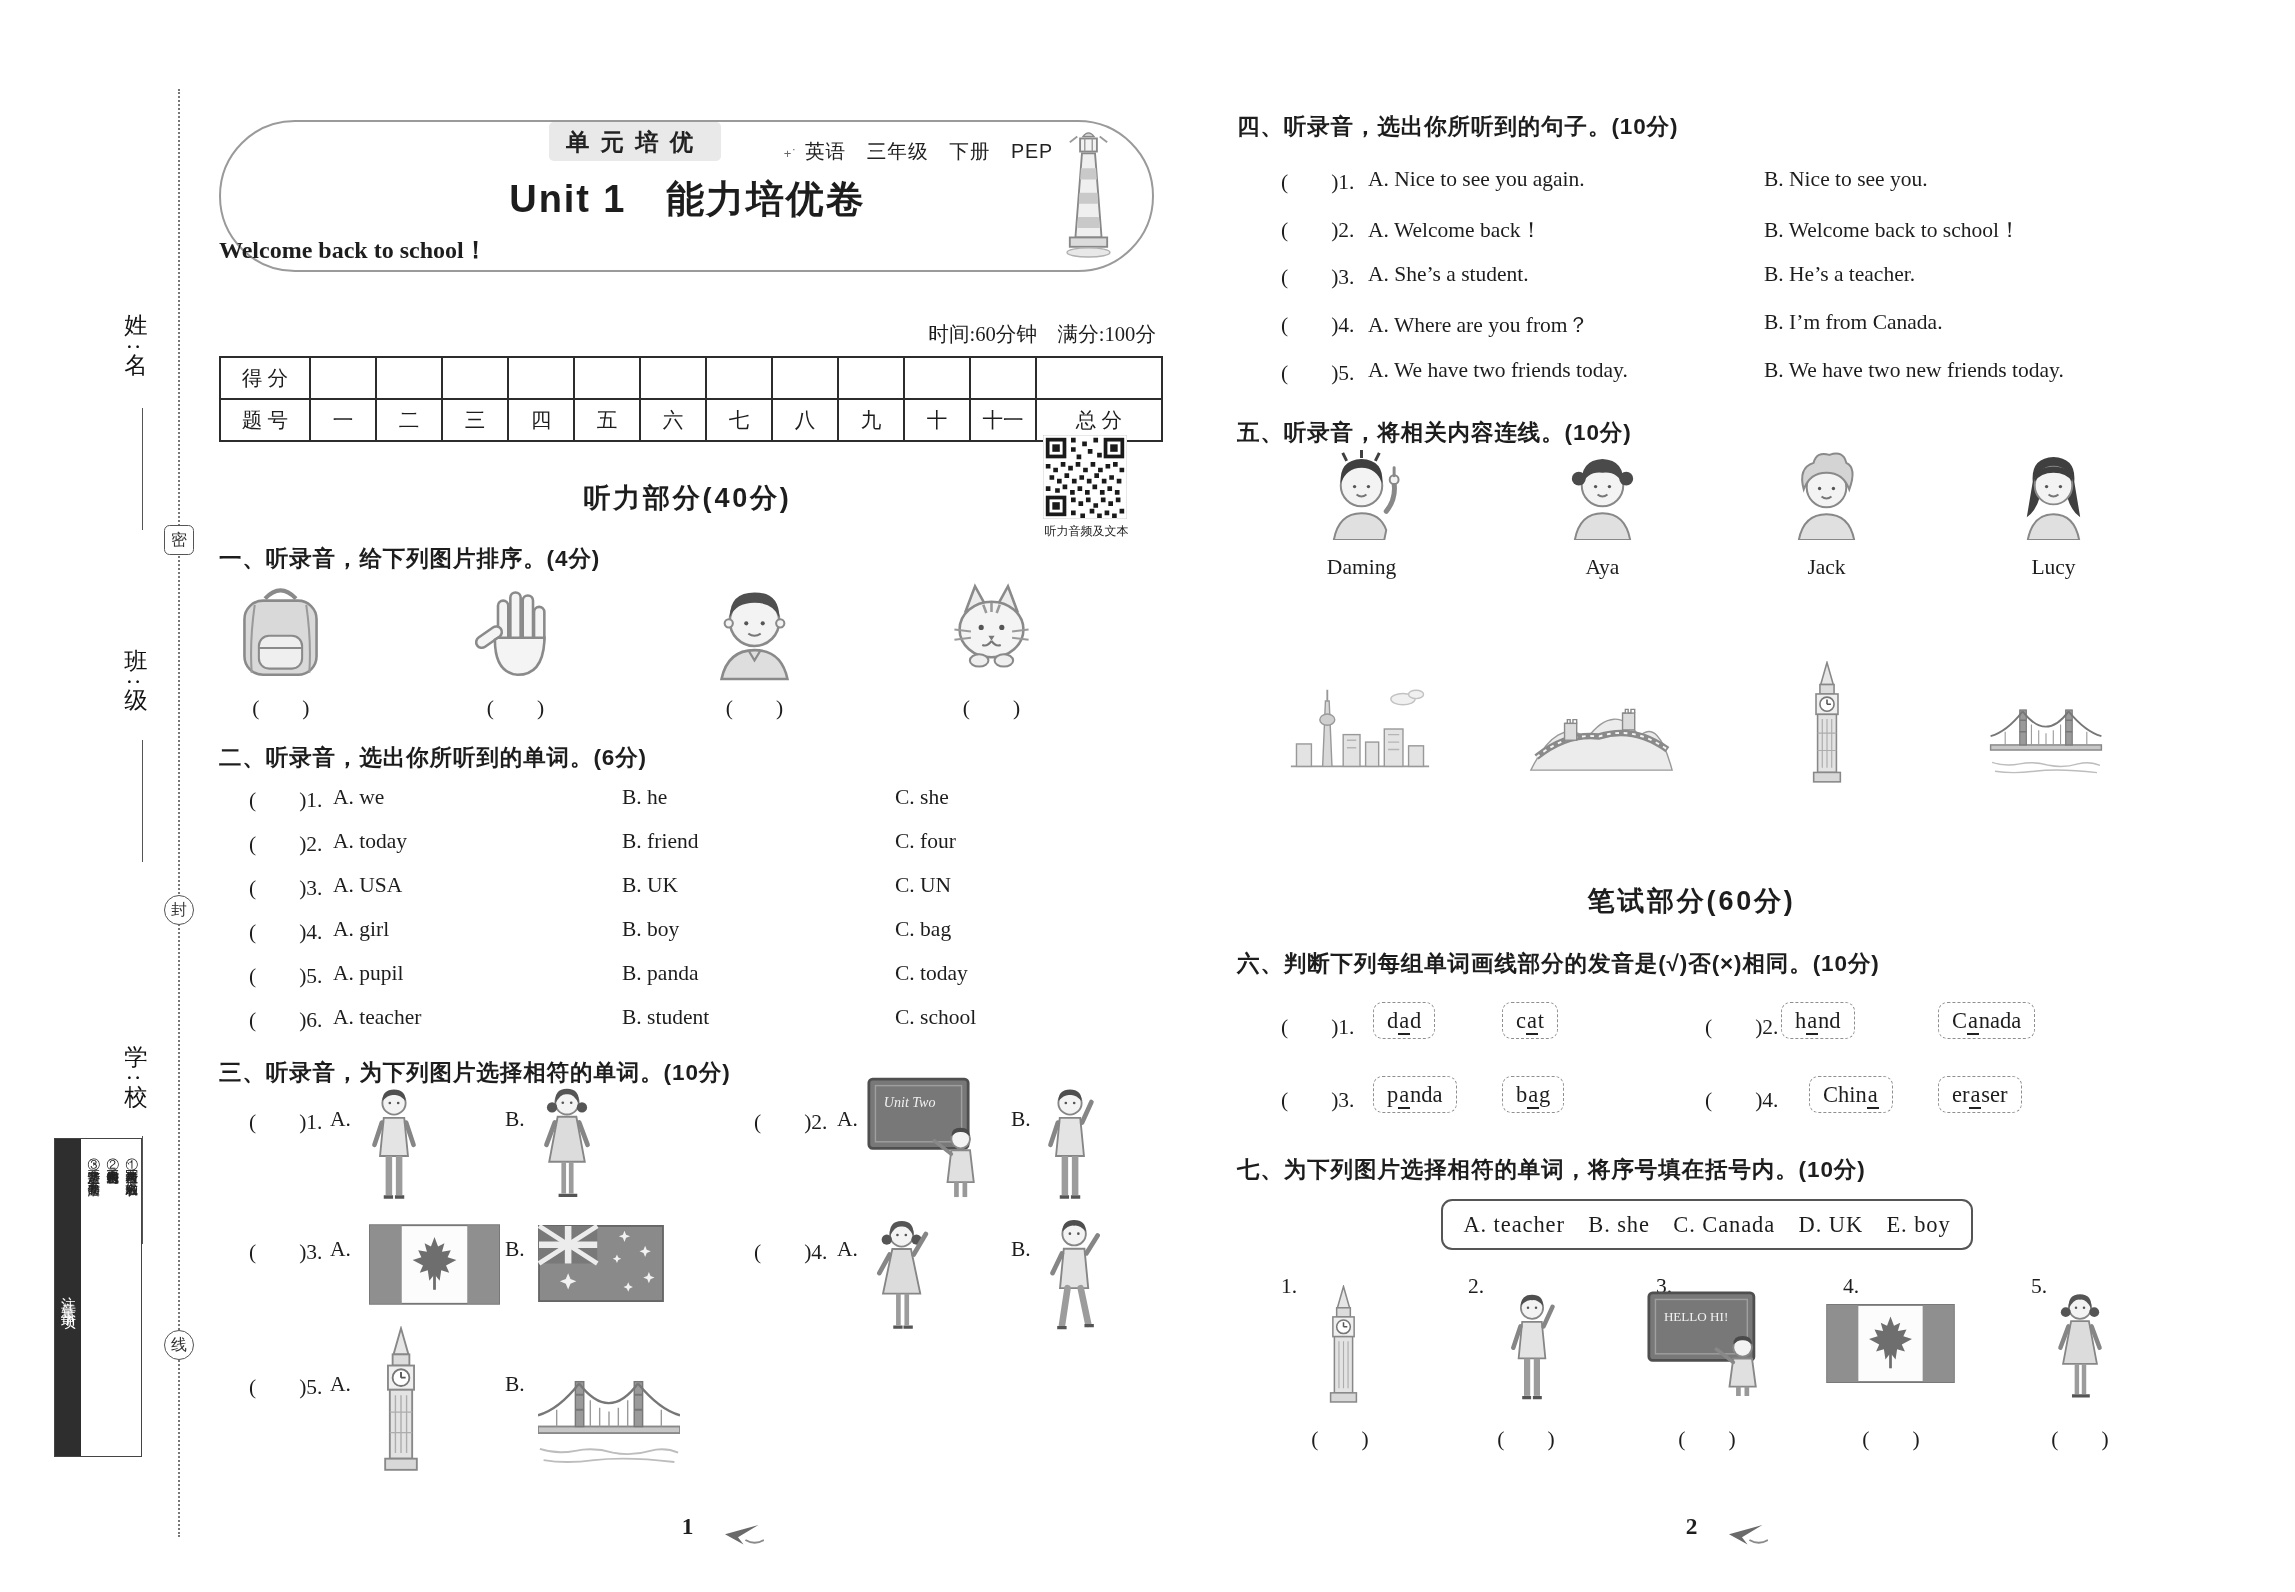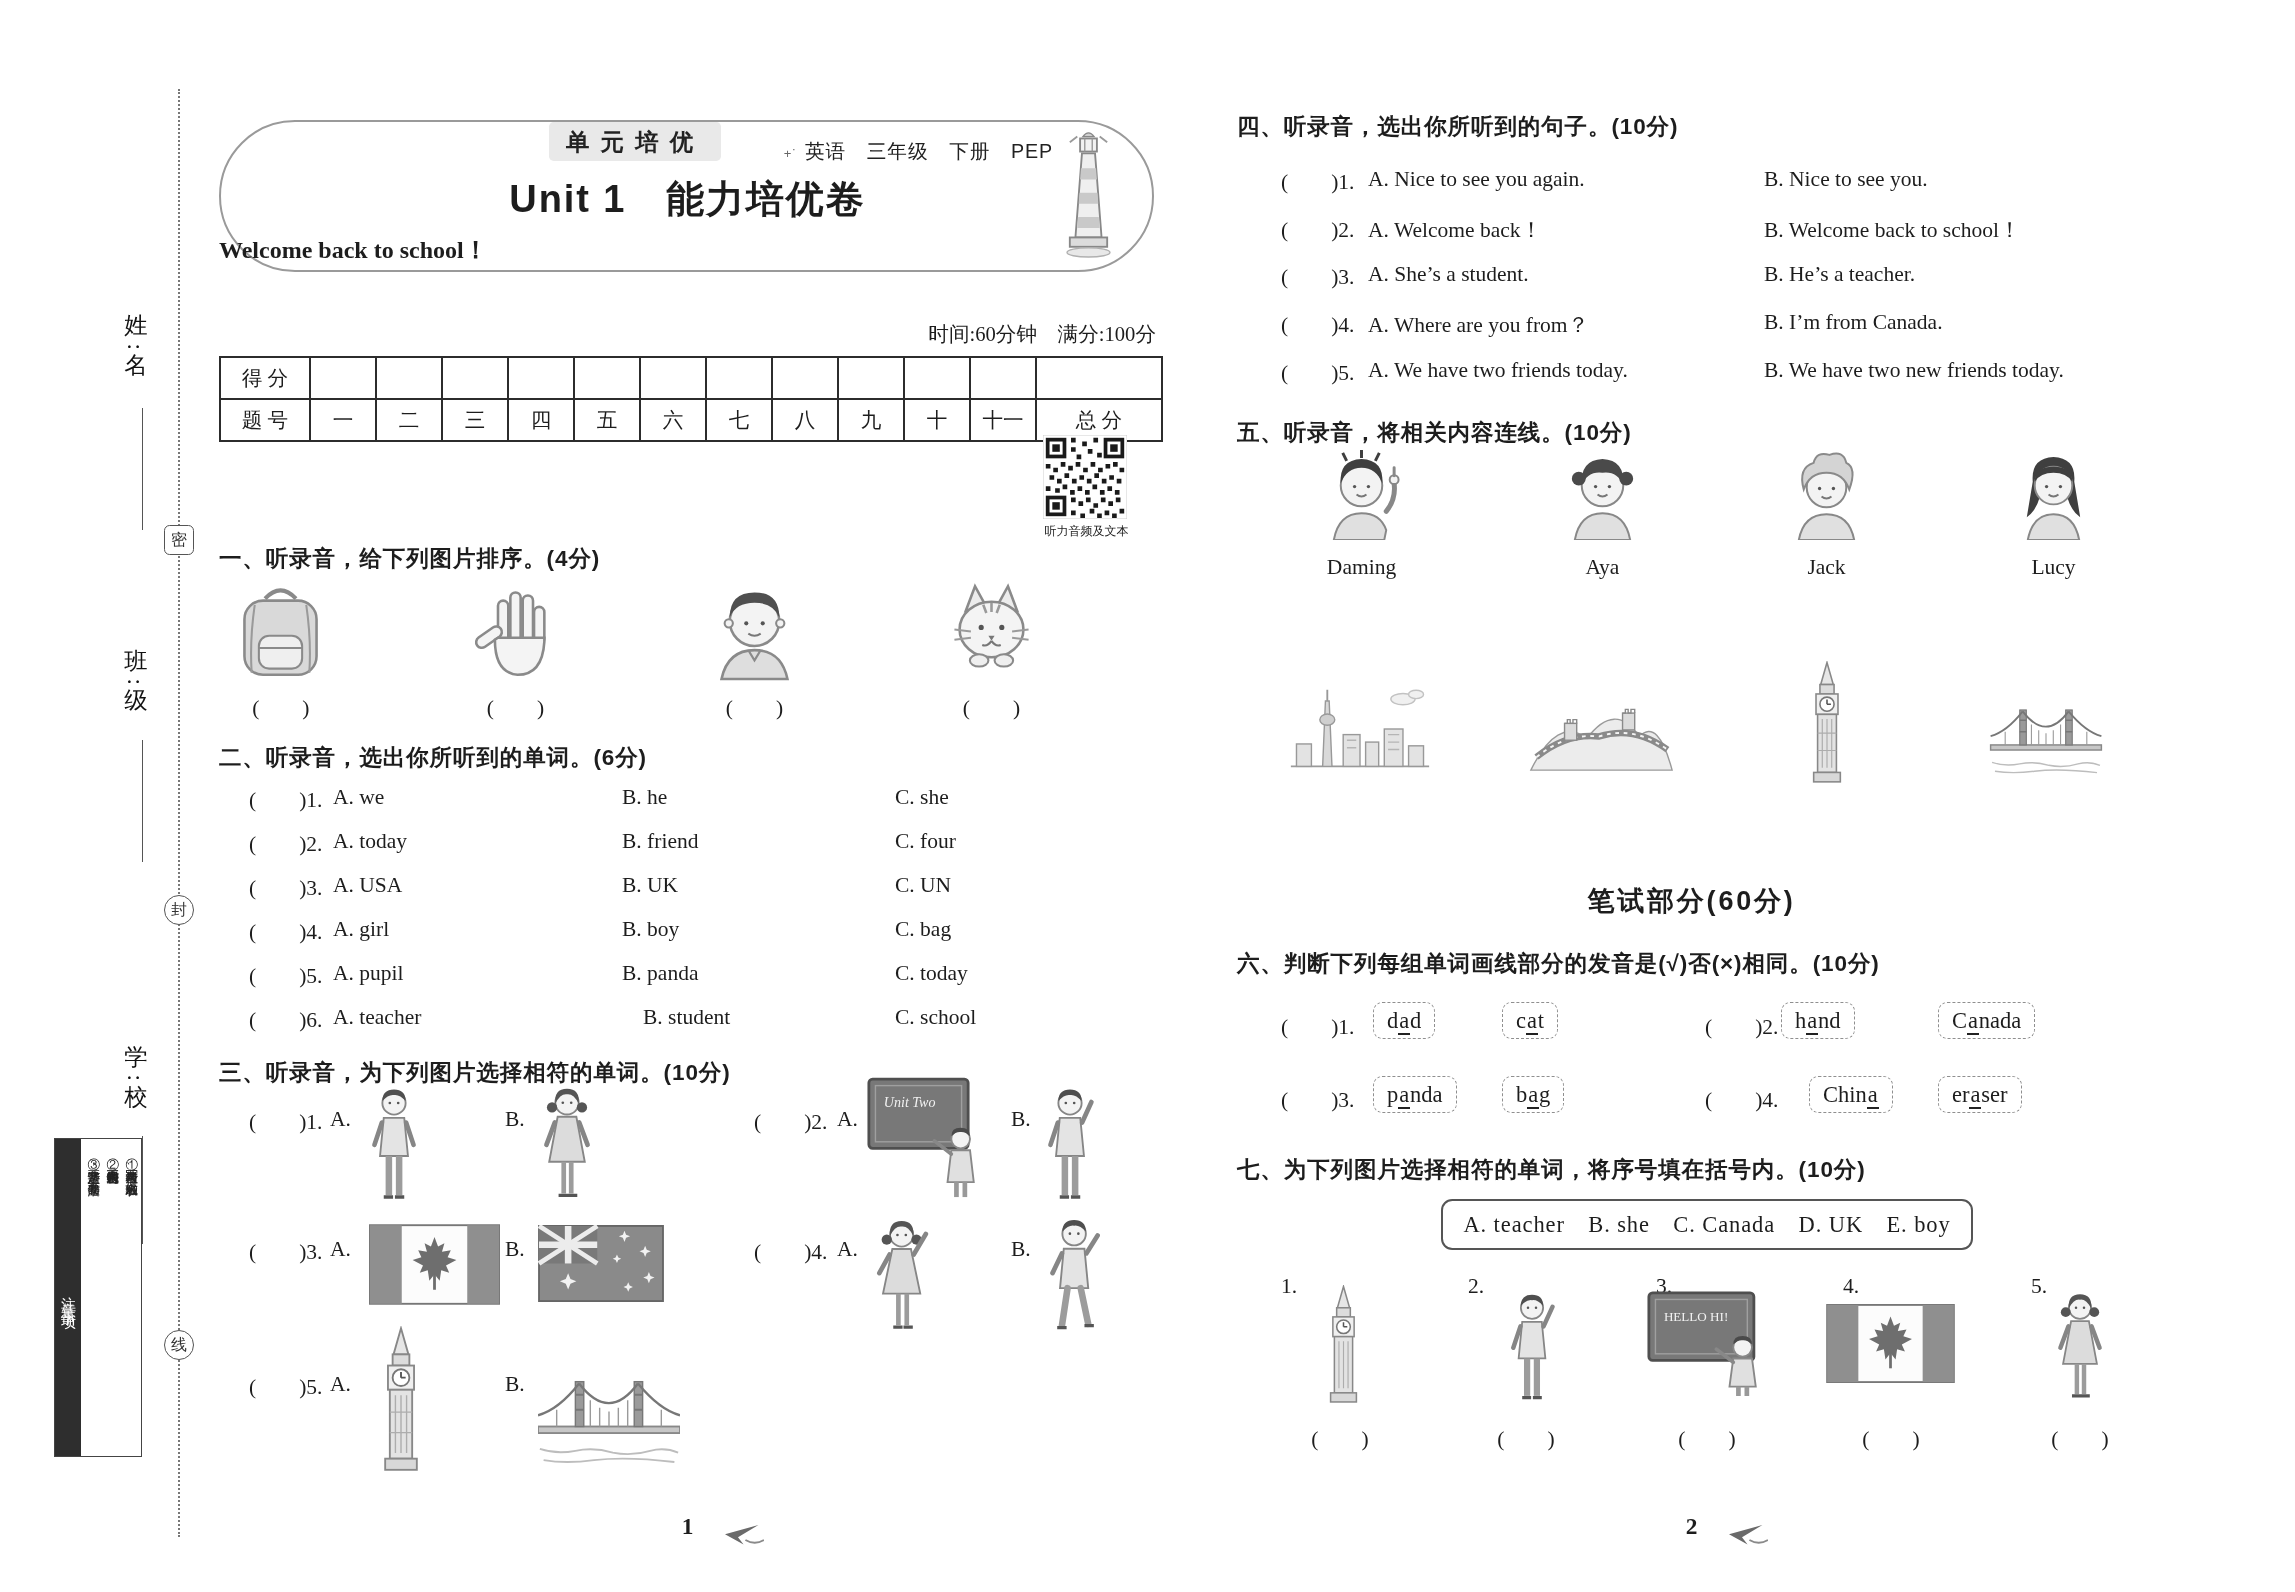--- a/index.html
+++ b/index.html
@@ -137,6 +137,7 @@
     </tbody>
       </table>
 
+    <div class="abs sec-title" style="left:0;top:480px;width:937px">听力部分(40分)</div>
 
     <svg class="abs" style="left:824px;top:435px" width="84" height="84" viewBox="0 0 90 90">
       <rect x="0" y="0" width="90" height="90" fill="#fff" stroke="#ccc" stroke-width="1"></rect>

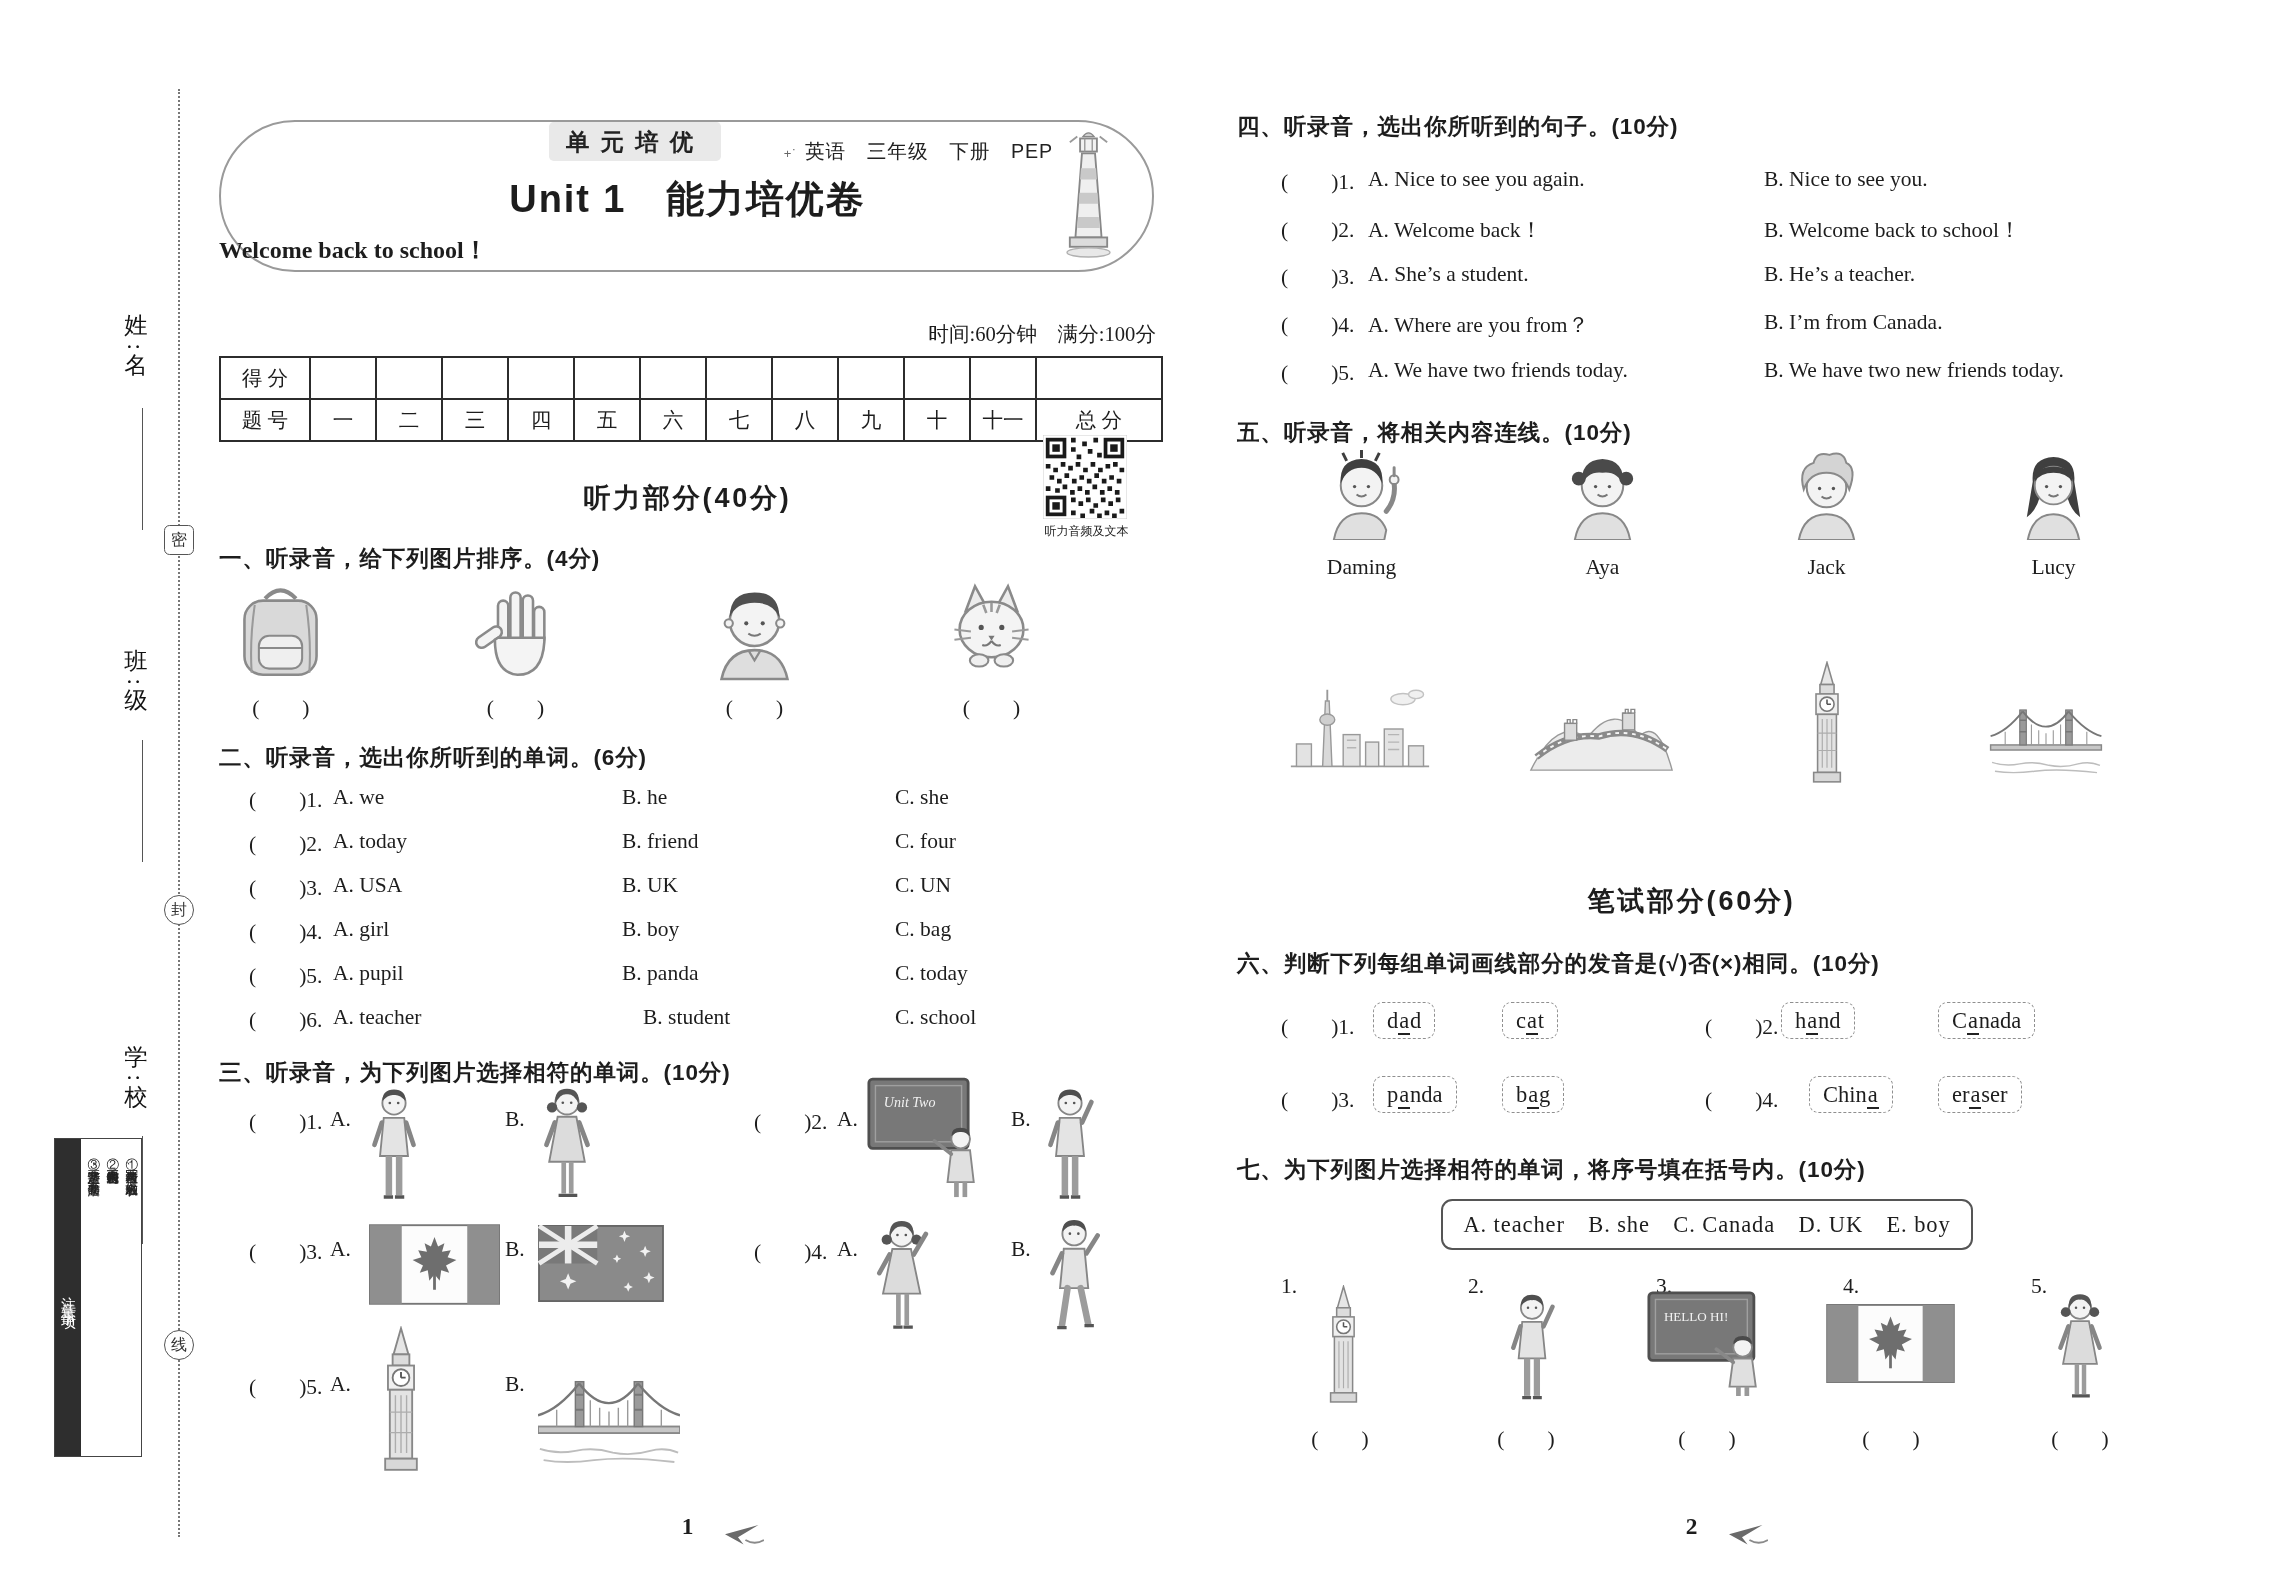--- a/index.html
+++ b/index.html
@@ -245,7 +245,7 @@
 
     <div class="abs opt" style="left:30px;top:1005px">(　　)6.</div>
     <div class="abs opt" style="left:114px;top:1005px">A. teacher</div>
-    <div class="abs opt" style="left:424px;top:1005px">B. student</div>
+    <div class="abs opt" style="left:403px;top:1005px">B. student</div>
     <div class="abs opt" style="left:676px;top:1005px">C. school</div>
 
     <div class="abs qtitle" style="left:0;top:1057px">三、听录音，为下列图片选择相符的单词。(10分)</div>

